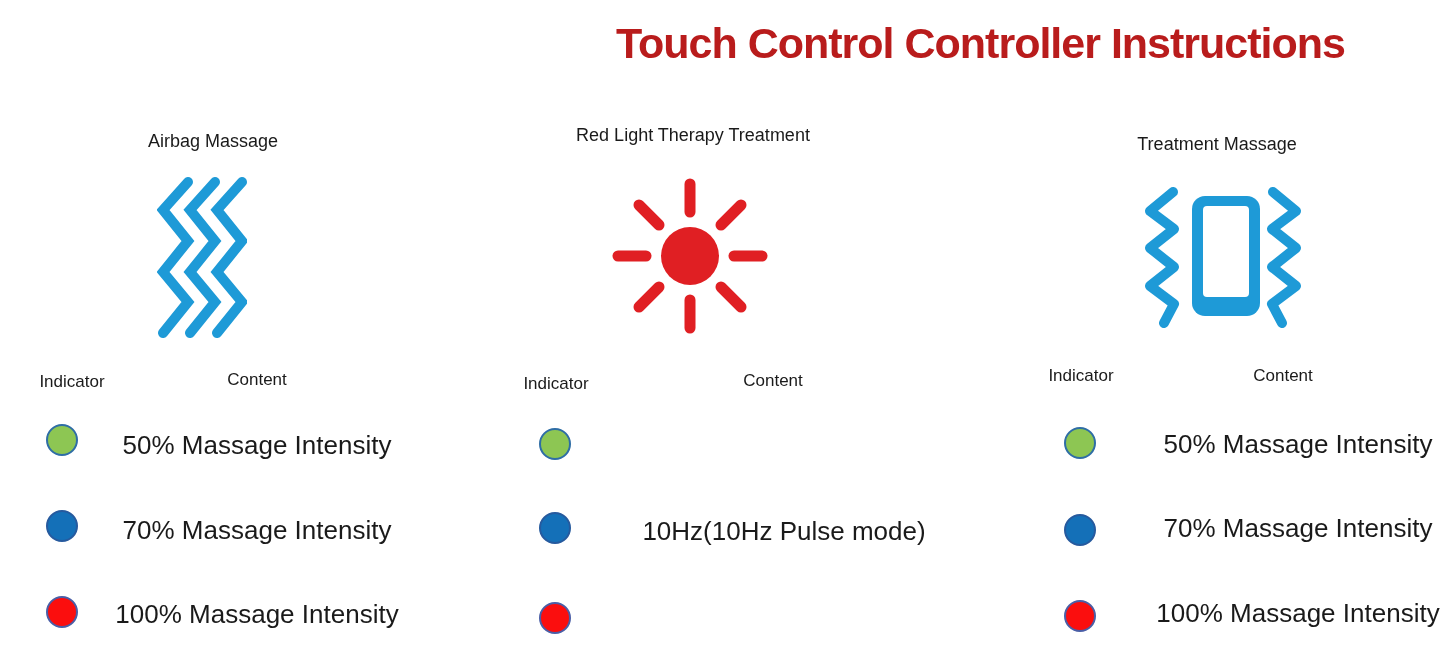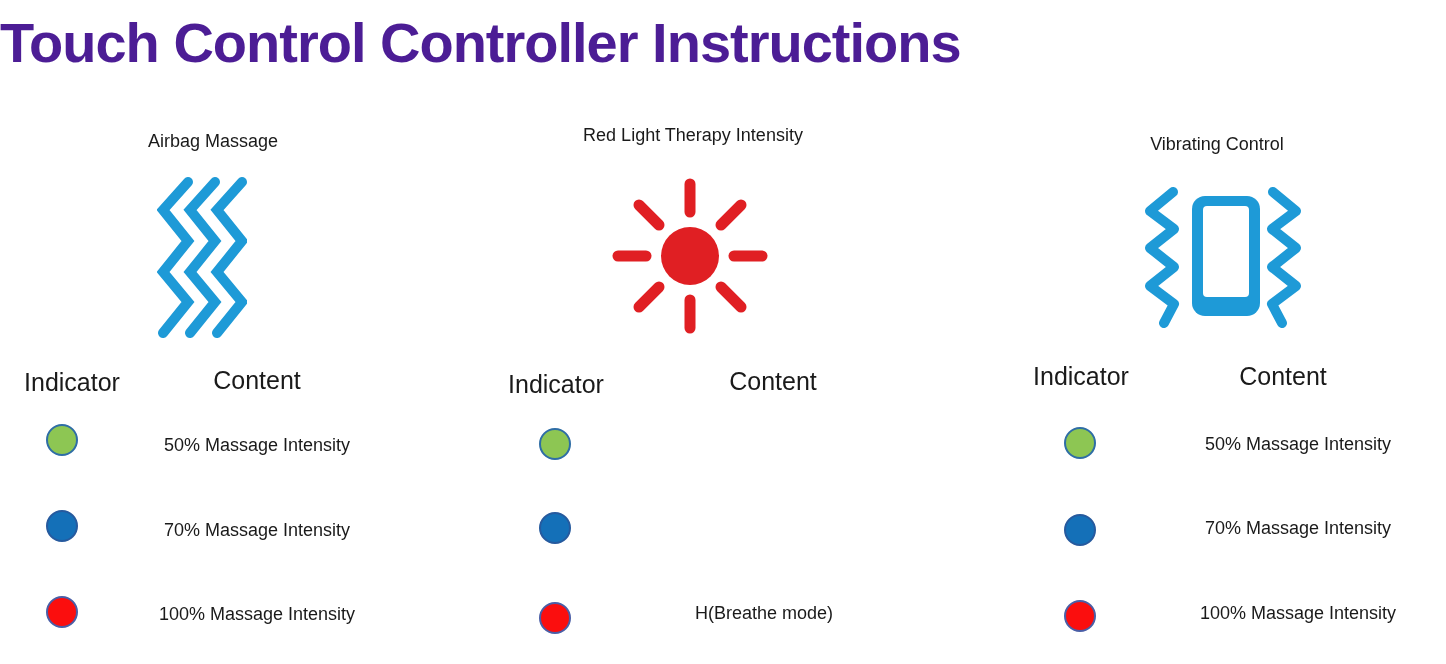--- a/index.html
+++ b/index.html
@@ -13,9 +13,9 @@
   }
   .title{
     position:absolute;left:0;top:16px;width:1345px;
-    text-align:left;
-    font-size:56px;font-weight:bold;line-height:54px;
-    color:#4c1d95;letter-spacing:-1px;
+    text-align:right;
+    font-size:43px;font-weight:bold;line-height:54px;
+    color:#b91c1c;letter-spacing:-1px;
     white-space:nowrap;
   }
   .h2{

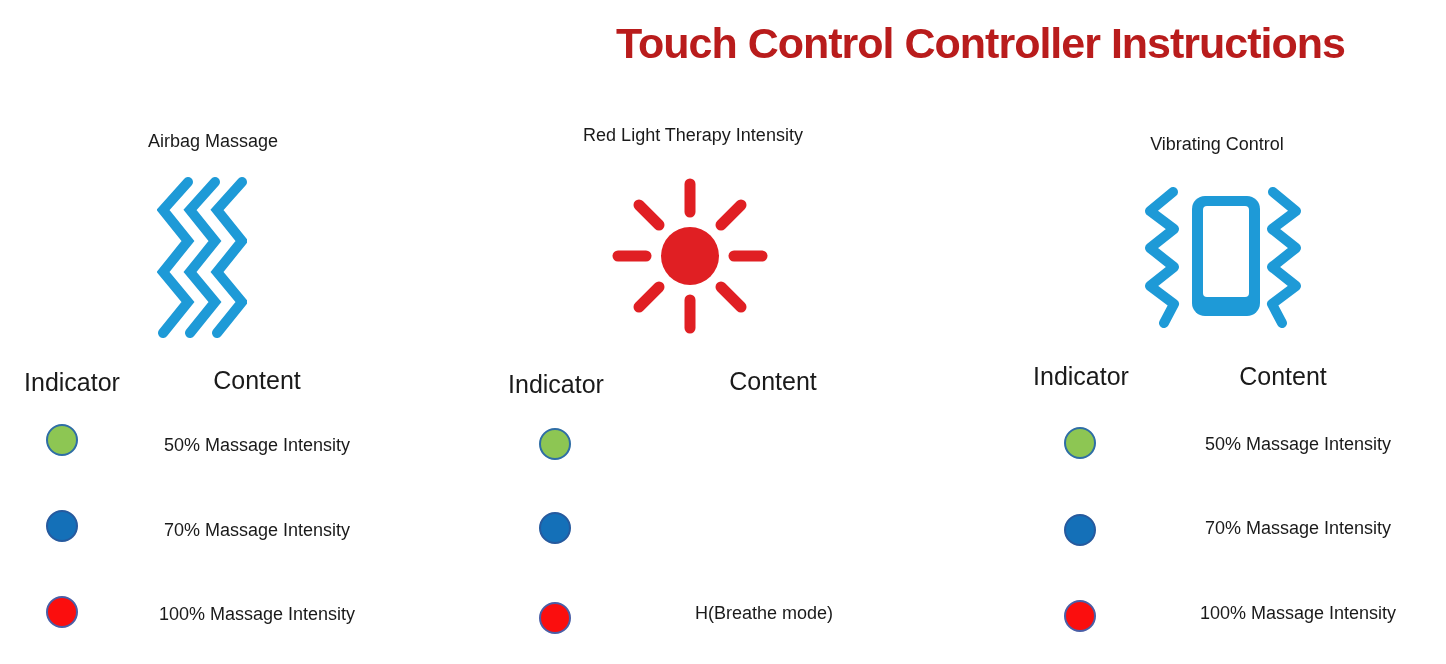--- a/index.html
+++ b/index.html
@@ -73,7 +73,7 @@
   <div class="dot" style="left: 46px; top: 596px; background: rgb(251, 14, 14); border-color: rgb(74, 94, 166);"></div>
   <div class="rowtext" style="left:37px;top:598px;">100% Massage Intensity</div>
 
-  <div class="h2" style="left:518px;top:120px;">Red Light Therapy Intensity</div>
+  <div class="h2" style="left:518px;top:120px;">Red Light Therapy Treatment</div>
 
   <div class="icon" style="left:610px;top:176px;">
     <svg width="160" height="160" viewBox="0 0 160 160">

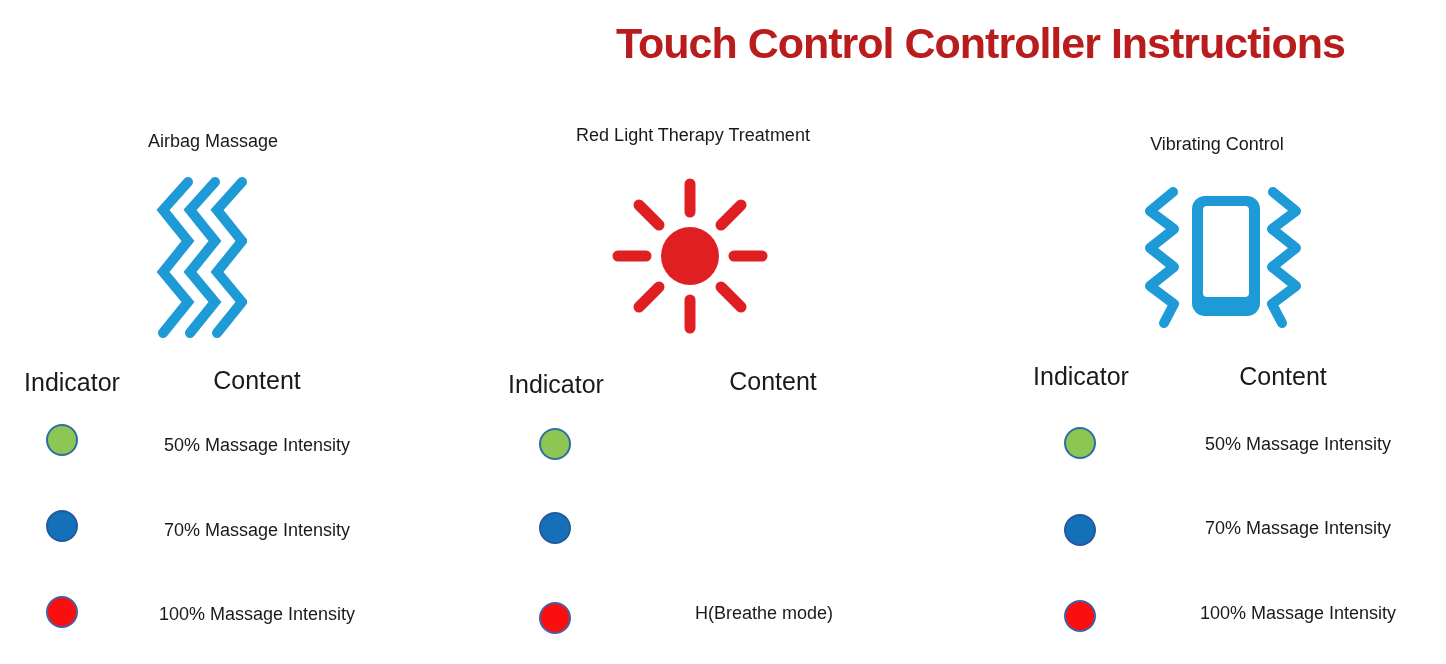--- a/index.html
+++ b/index.html
@@ -101,7 +101,7 @@
   <div class="dot" style="left: 539px; top: 602px; background: rgb(251, 14, 14); border-color: rgb(74, 94, 166);"></div>
   <div class="rowtext" style="left:544px;top:597px;">H(Breathe mode)</div>
 
-  <div class="h2" style="left:1042px;top:129px;">Vibrating Control</div>
+  <div class="h2" style="left:1042px;top:129px;">Treatment Massage</div>
 
   <div class="icon" style="left:1140px;top:182px;">
     <svg width="166" height="150" viewBox="0 0 166 150">

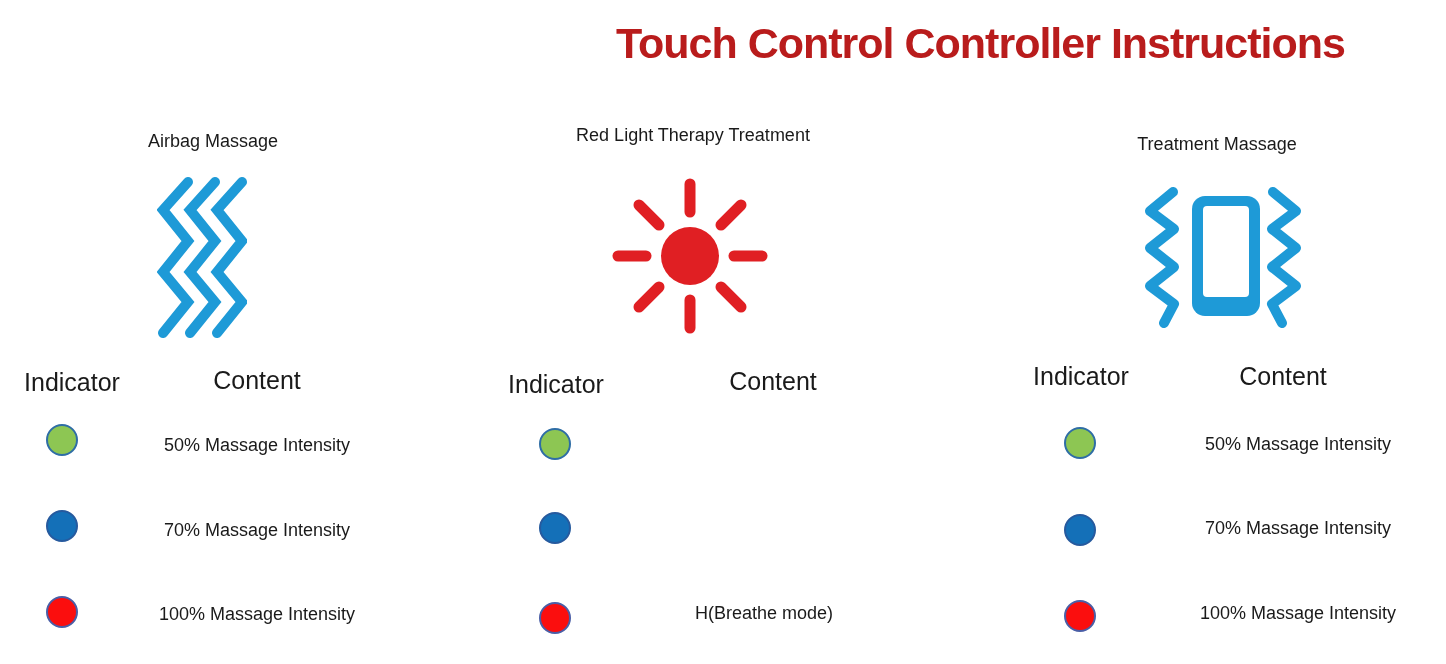--- a/index.html
+++ b/index.html
@@ -26,7 +26,7 @@
   .icon{position:absolute;}
   .th{
     position:absolute;
-    font-size:25px;line-height:28px;
+    font-size:17px;line-height:28px;
     text-align:center;white-space:nowrap;
   }
   .dot{

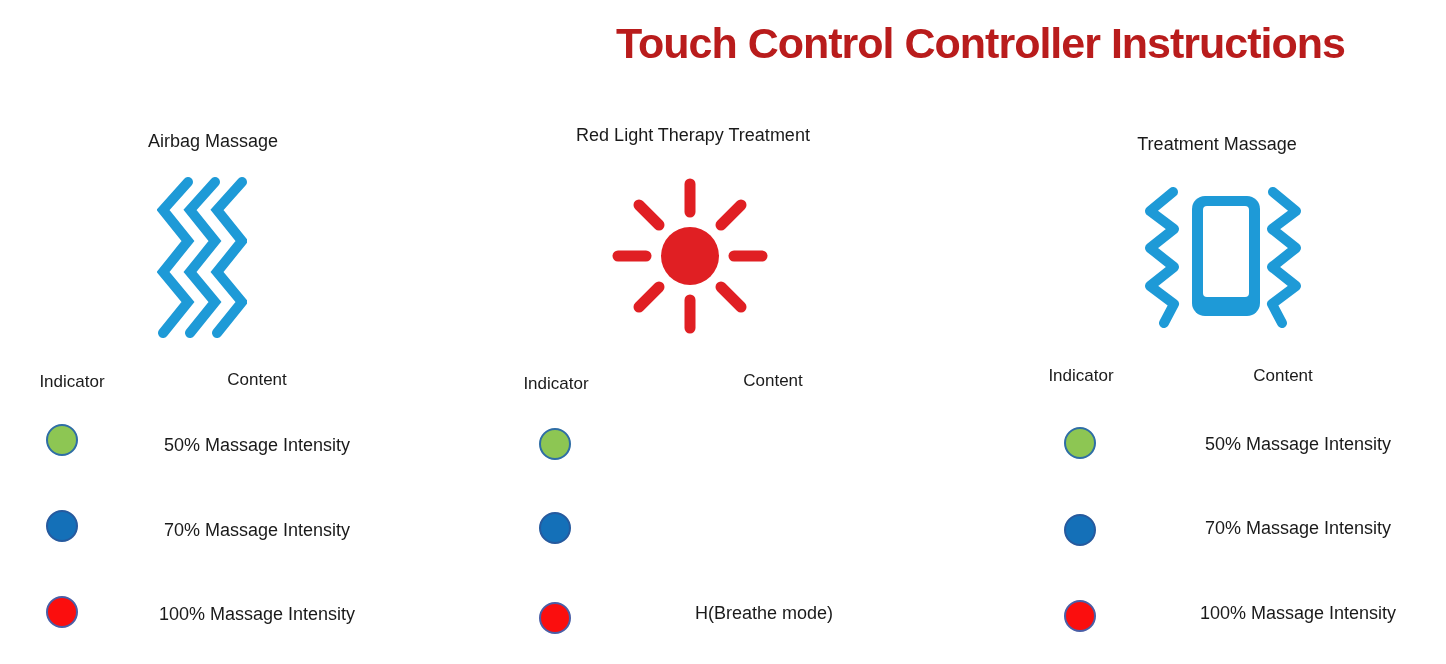--- a/index.html
+++ b/index.html
@@ -38,7 +38,7 @@
   }
   .rowtext{
     position:absolute;width:440px;height:32px;
-    font-size:18px;line-height:32px;
+    font-size:26px;line-height:32px;
     text-align:center;white-space:nowrap;
   }
 </style>

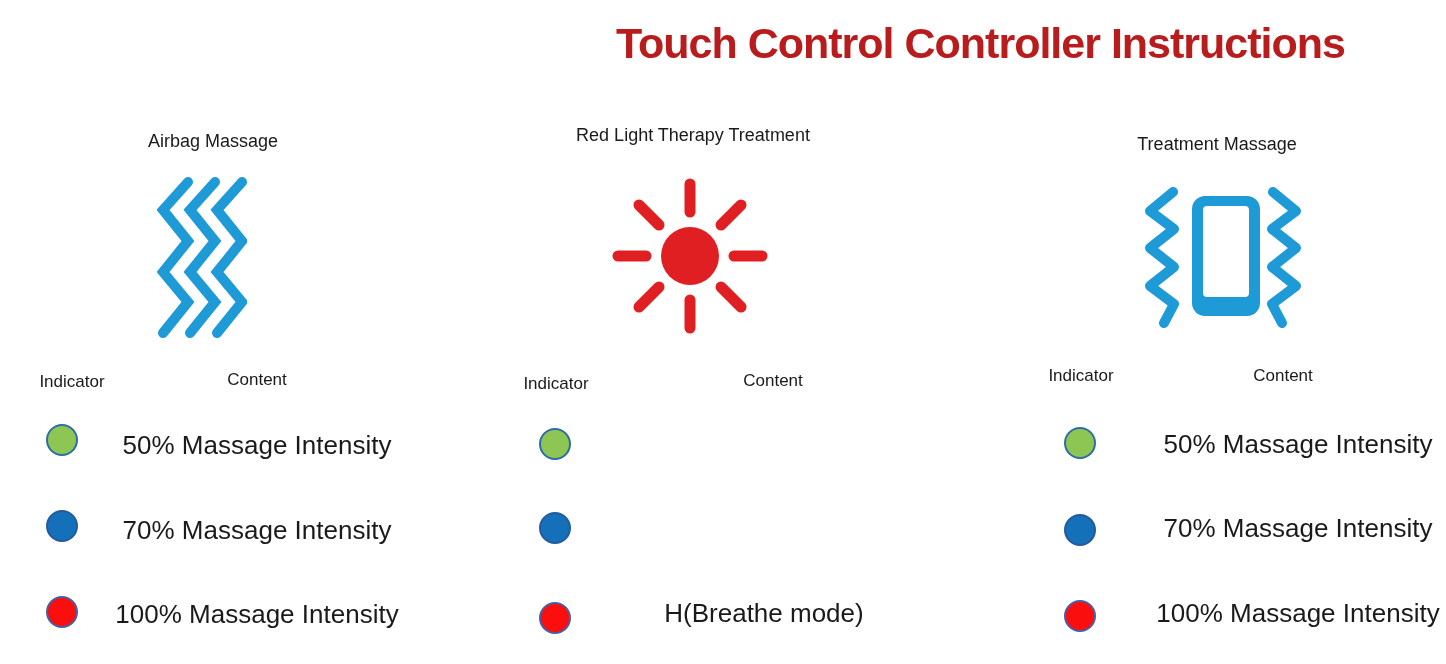--- a/index.html
+++ b/index.html
@@ -97,6 +97,7 @@
   <div class="dot" style="left: 539px; top: 428px; background: rgb(141, 198, 83); border-color: rgb(46, 109, 165);"></div>
 
   <div class="dot" style="left: 539px; top: 512px; background: rgb(20, 112, 184); border-color: rgb(38, 90, 158);"></div>
+  <div class="rowtext" style="left:564px;top:515px;">10Hz(10Hz Pulse mode)</div>
 
   <div class="dot" style="left: 539px; top: 602px; background: rgb(251, 14, 14); border-color: rgb(74, 94, 166);"></div>
   <div class="rowtext" style="left:544px;top:597px;">H(Breathe mode)</div>

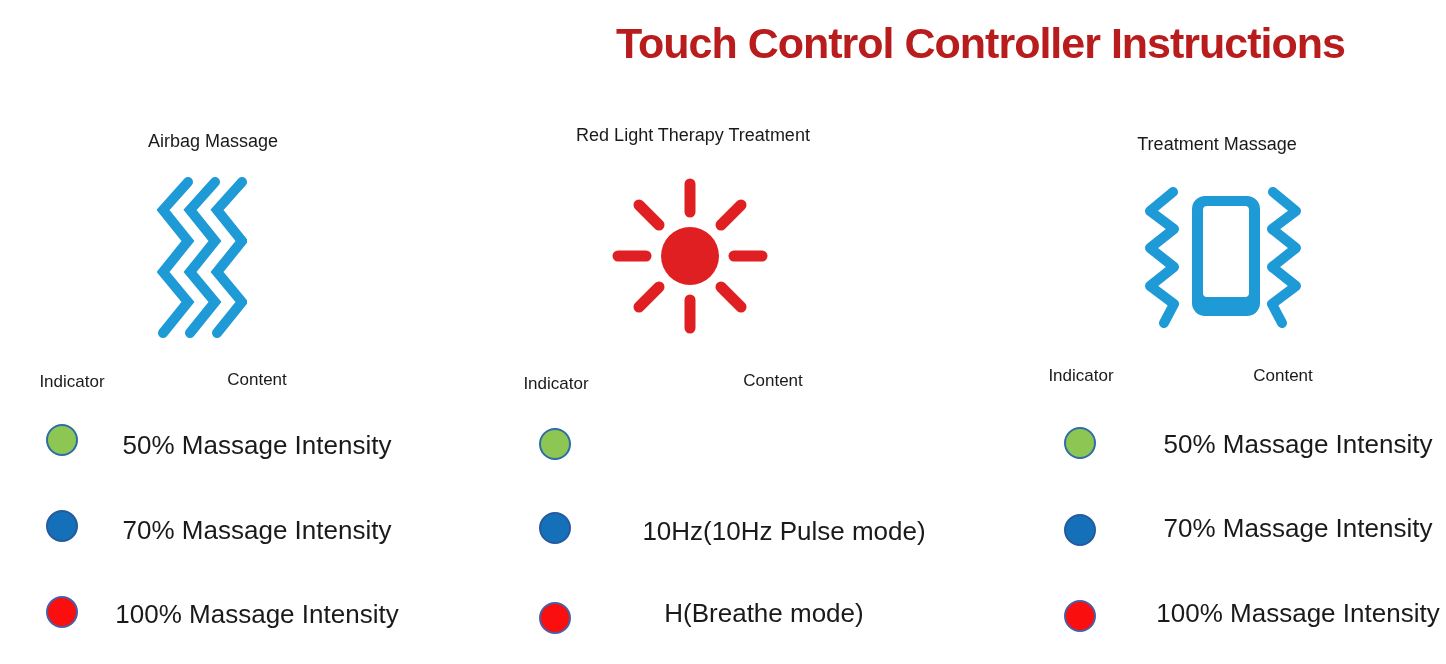--- a/index.html
+++ b/index.html
@@ -100,7 +100,6 @@
   <div class="rowtext" style="left:564px;top:515px;">10Hz(10Hz Pulse mode)</div>
 
   <div class="dot" style="left: 539px; top: 602px; background: rgb(251, 14, 14); border-color: rgb(74, 94, 166);"></div>
-  <div class="rowtext" style="left:544px;top:597px;">H(Breathe mode)</div>
 
   <div class="h2" style="left:1042px;top:129px;">Treatment Massage</div>
 

